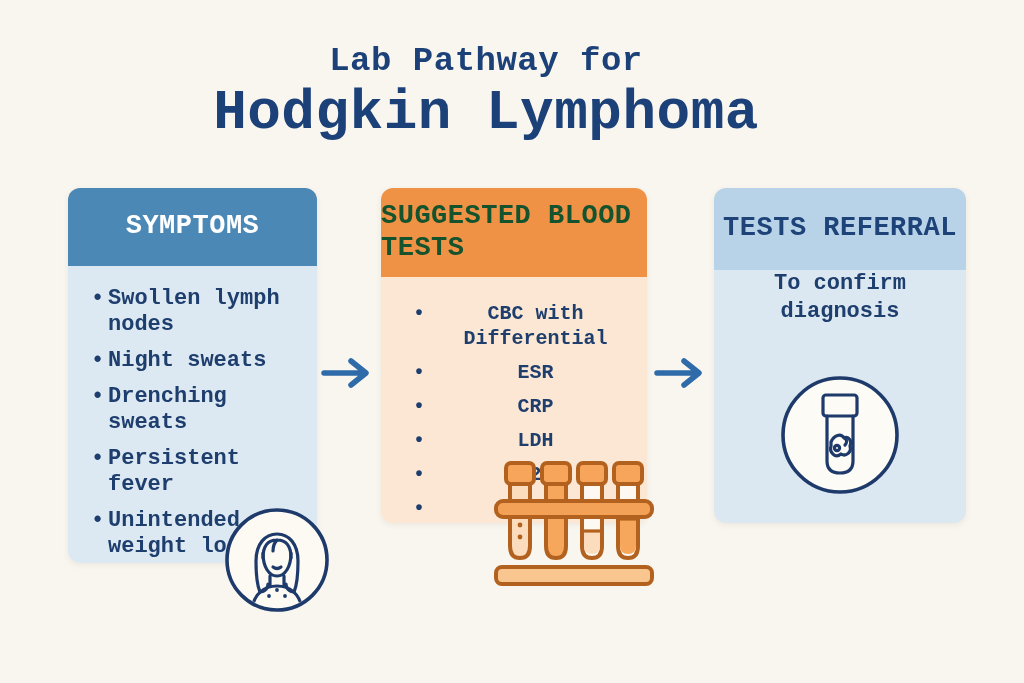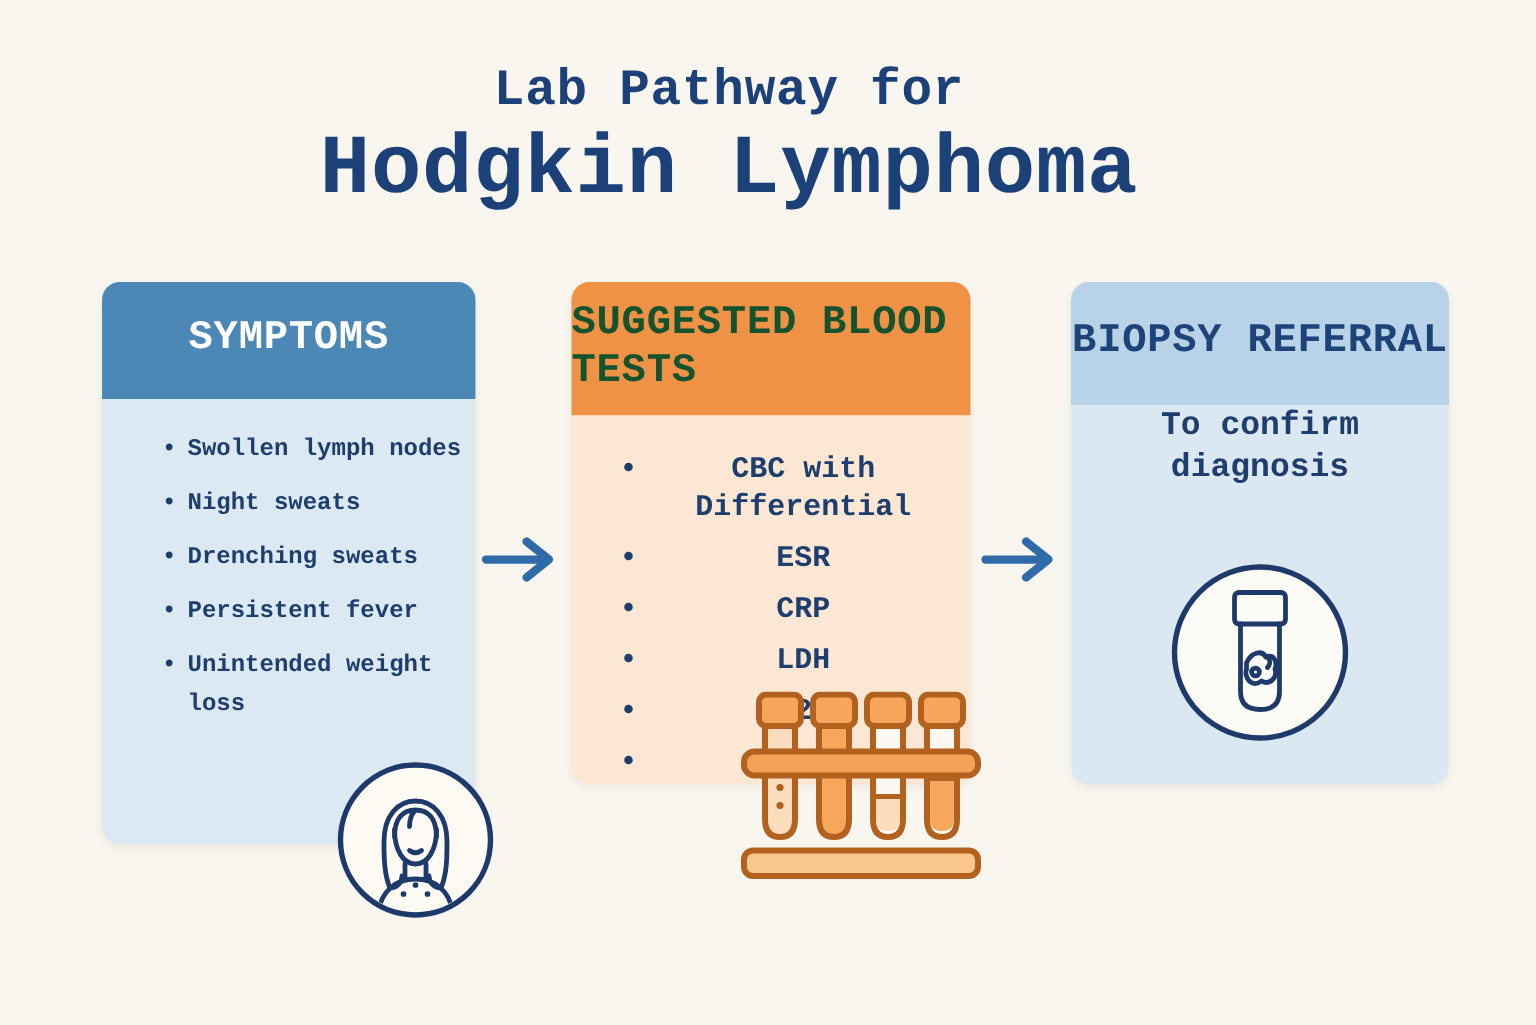--- a/index.html
+++ b/index.html
@@ -93,7 +93,7 @@
   </section>
 
   <section class="card card-biopsy">
-    <div class="hdr hdr-biopsy">BIOPSY REFERRAL</div>
+    <div class="hdr hdr-biopsy">TESTS REFERRAL</div>
     <div class="body body-biopsy">
       <div class="biopsy-note">To confirm diagnosis</div>
     </div>

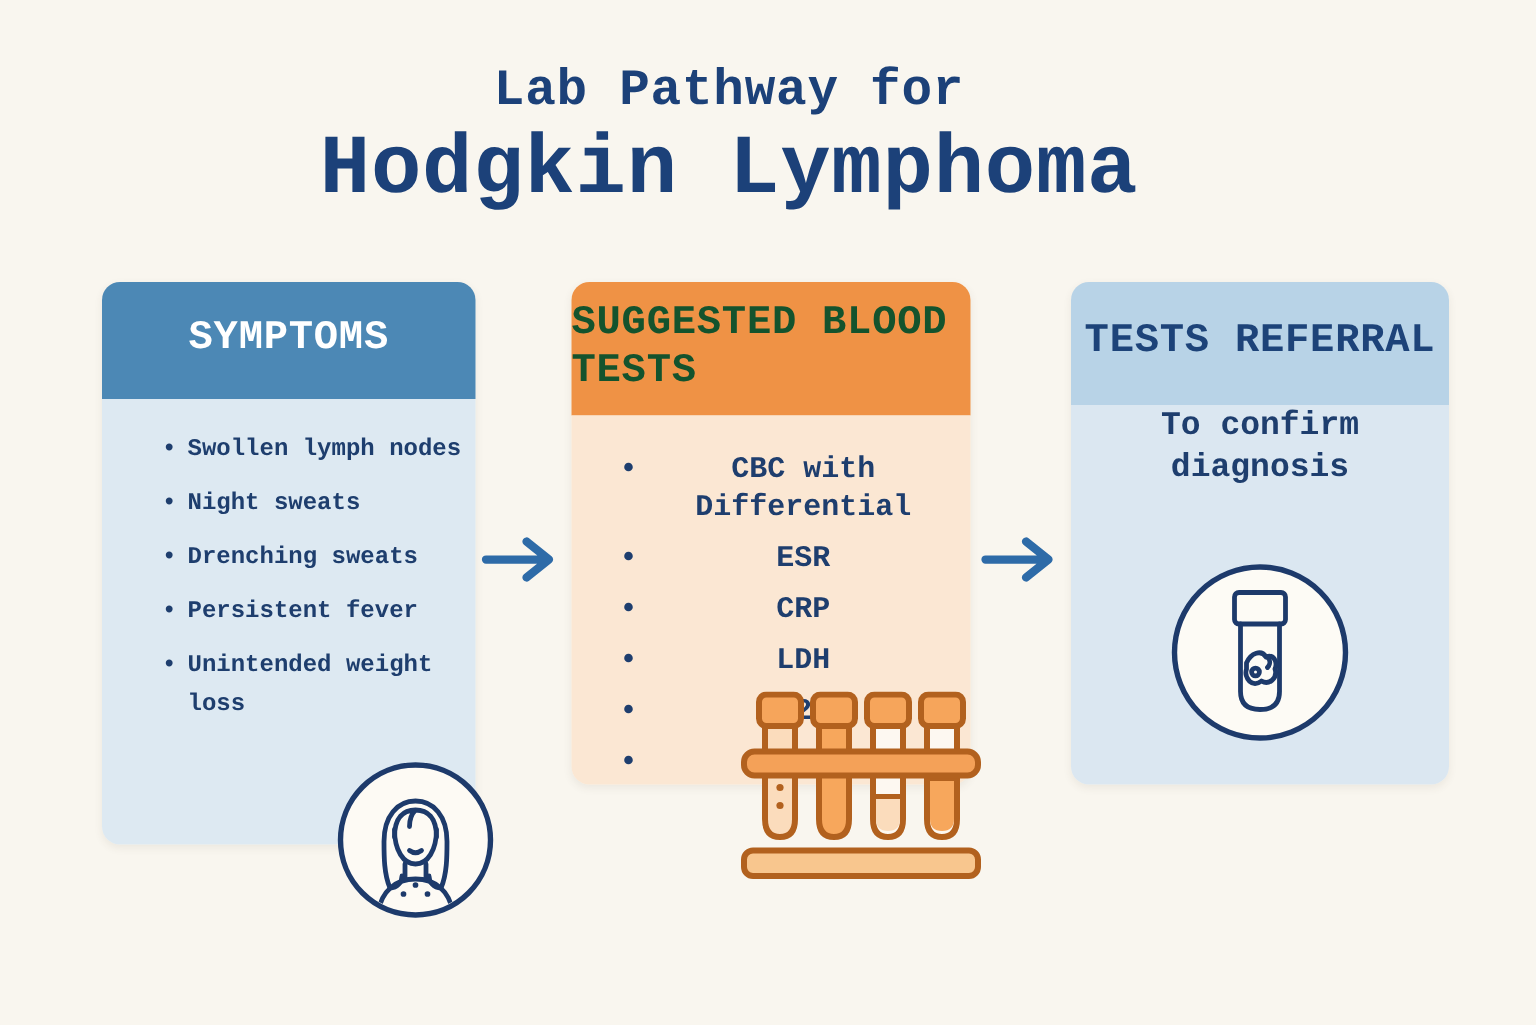--- a/index.html
+++ b/index.html
@@ -36,7 +36,7 @@
   ul.bullets{list-style:none; margin:0; color:#1e3e6e; font-weight:600;}
   ul.bullets li{position:relative; padding-left:19px;}
   ul.bullets li::before{content:"\2022"; position:absolute; left:2px; top:0;}
-  .list-symptoms{padding:20px 8px 0 38px; font-size:16px; line-height:26px;}
+  .list-symptoms{padding:20px 8px 0 21px; font-size:22px; line-height:26px;}
   .list-symptoms li{margin-bottom:10px;}
   .list-tests{padding:24px 6px 0 30px; font-size:20px; line-height:25px;}
   .list-tests li{margin-bottom:9px;}

